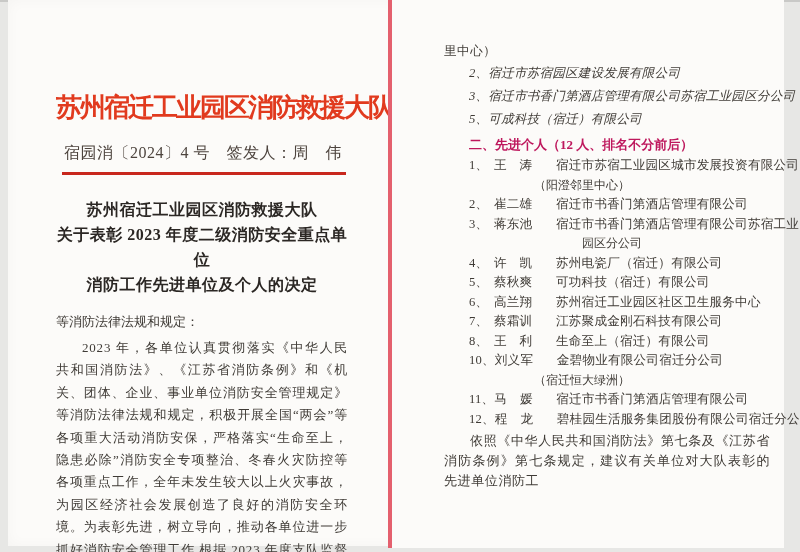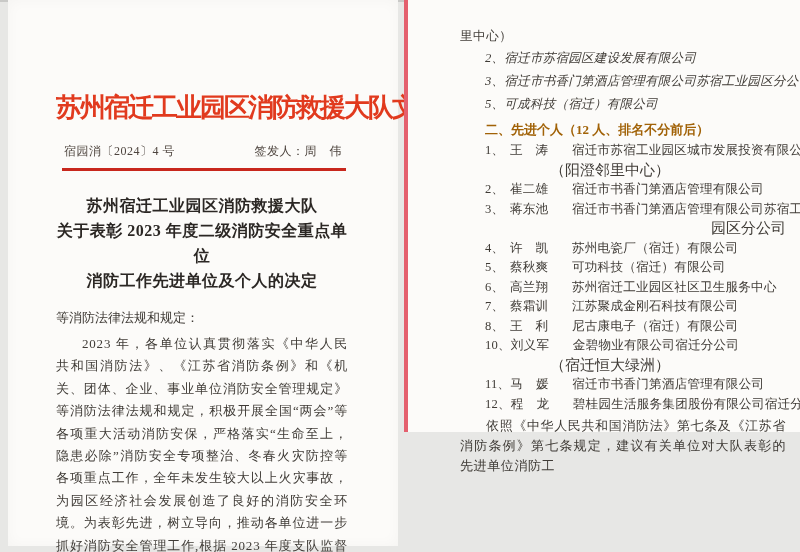--- a/index.html
+++ b/index.html
@@ -79,8 +79,8 @@
   }
   
   .page-right{
-    left:404px;top:0;width:396px;height:432px;
-    padding:25px 14px 0 52px;
+    left:388px;top:0;width:396px;height:548px;
+    padding:40px 14px 0 52px;
     border-left:4px solid #e4606e;
   }
   .carry{

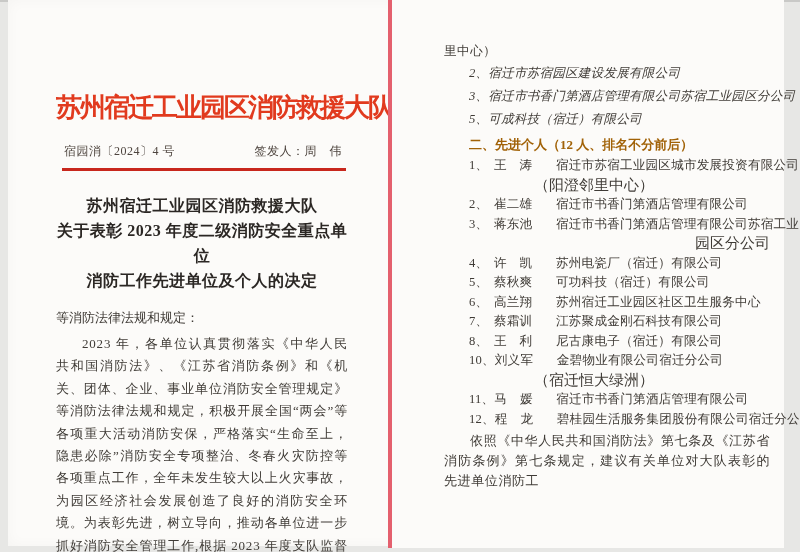--- a/index.html
+++ b/index.html
@@ -37,7 +37,7 @@
   .docnum-row{
     display:flex;
     justify-content:space-between;
-    font-size:12px;
+    font-size:16px;
     color:#4d443e;
     letter-spacing:0.5px;
     margin:0 6px 0 8px;

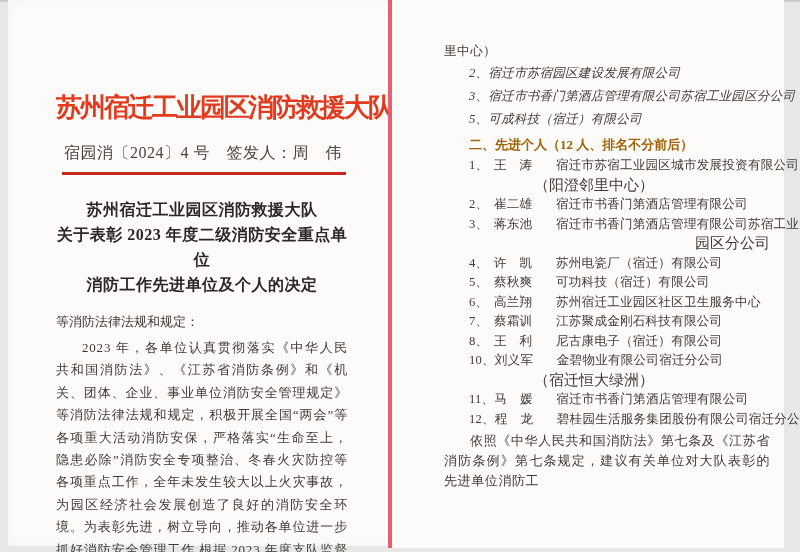--- a/index.html
+++ b/index.html
@@ -73,7 +73,7 @@
     font-size:13.2px;
     line-height:23px;
     font-weight:bold;
-    color:#a16207;
+    color:#be185d;
     text-indent:2em;
     white-space:nowrap;
   }

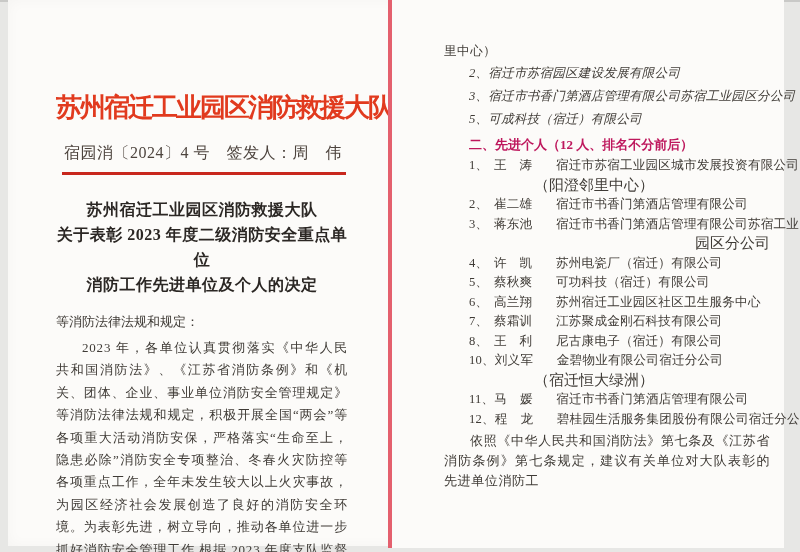--- a/index.html
+++ b/index.html
@@ -112,7 +112,7 @@
   .ind-row .num{display:inline-block;min-width:25px;}
   .ind-row .pname{display:inline-block;min-width:50px;margin-right:12px;}
   .ind-cont{
-    font-size:15px;
+    font-size:12px;
     line-height:19.5px;
     white-space:nowrap;
   }

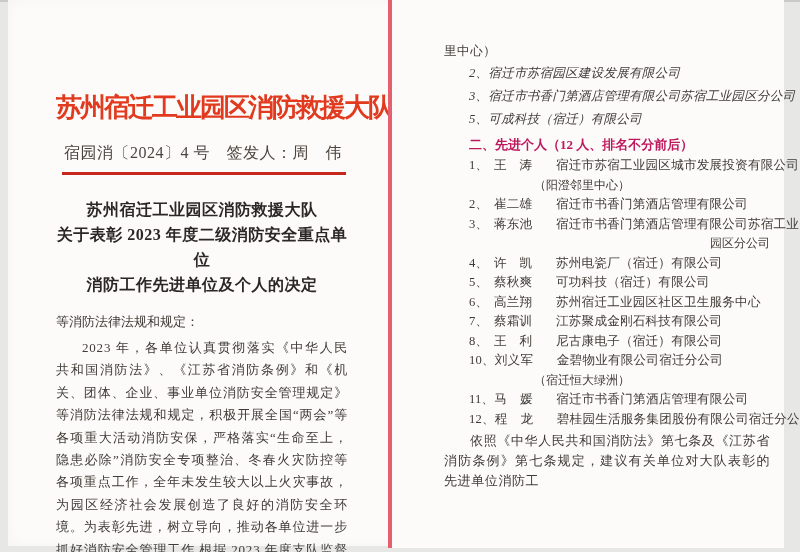--- a/index.html
+++ b/index.html
@@ -117,7 +117,7 @@
     white-space:nowrap;
   }
   .ind-cont.paren{margin-left:90px;}
-  .ind-cont.deep{margin-left:138px;text-align:right;}
+  .ind-cont.deep{margin-left:138px;}
   .closing{
     margin:2px 0 0 0;
     font-size:13px;

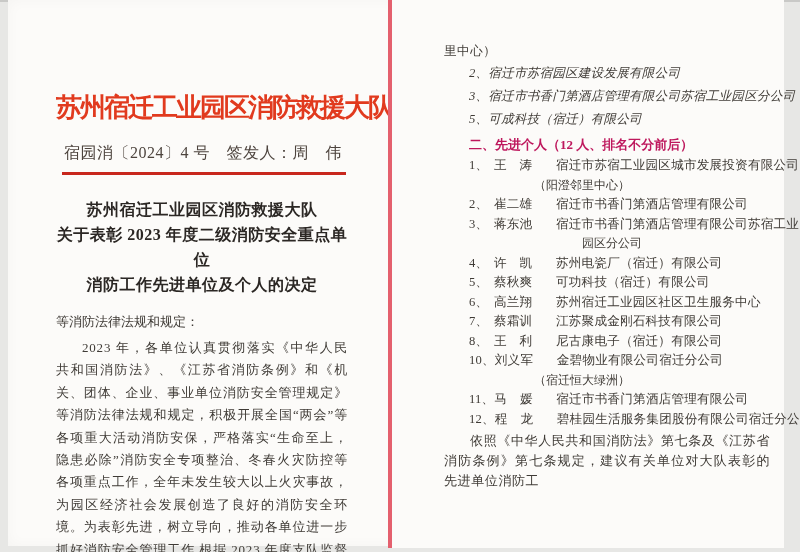--- a/index.html
+++ b/index.html
@@ -181,7 +181,7 @@
         <div class="ind-row"><span class="num">5、</span><span class="pname">蔡秋爽</span><span class="org">可功科技（宿迁）有限公司</span></div>
         <div class="ind-row"><span class="num">6、</span><span class="pname">高兰翔</span><span class="org">苏州宿迁工业园区社区卫生服务中心</span></div>
         <div class="ind-row"><span class="num">7、</span><span class="pname">蔡霜训</span><span class="org">江苏聚成金刚石科技有限公司</span></div>
-        <div class="ind-row"><span class="num">8、</span><span class="pname">王　利</span><span class="org">尼古康电子（宿迁）有限公司</span></div>
+        <div class="ind-row"><span class="num">8、</span><span class="pname">王　利</span><span class="org">生命至上（宿迁）有限公司</span></div>
         <div class="ind-row"><span class="num">10、</span><span class="pname">刘义军</span><span class="org">金碧物业有限公司宿迁分公司</span></div>
         <div class="ind-cont paren">（宿迁恒大绿洲）</div>
         <div class="ind-row"><span class="num">11、</span><span class="pname">马　媛</span><span class="org">宿迁市书香门第酒店管理有限公司</span></div>

